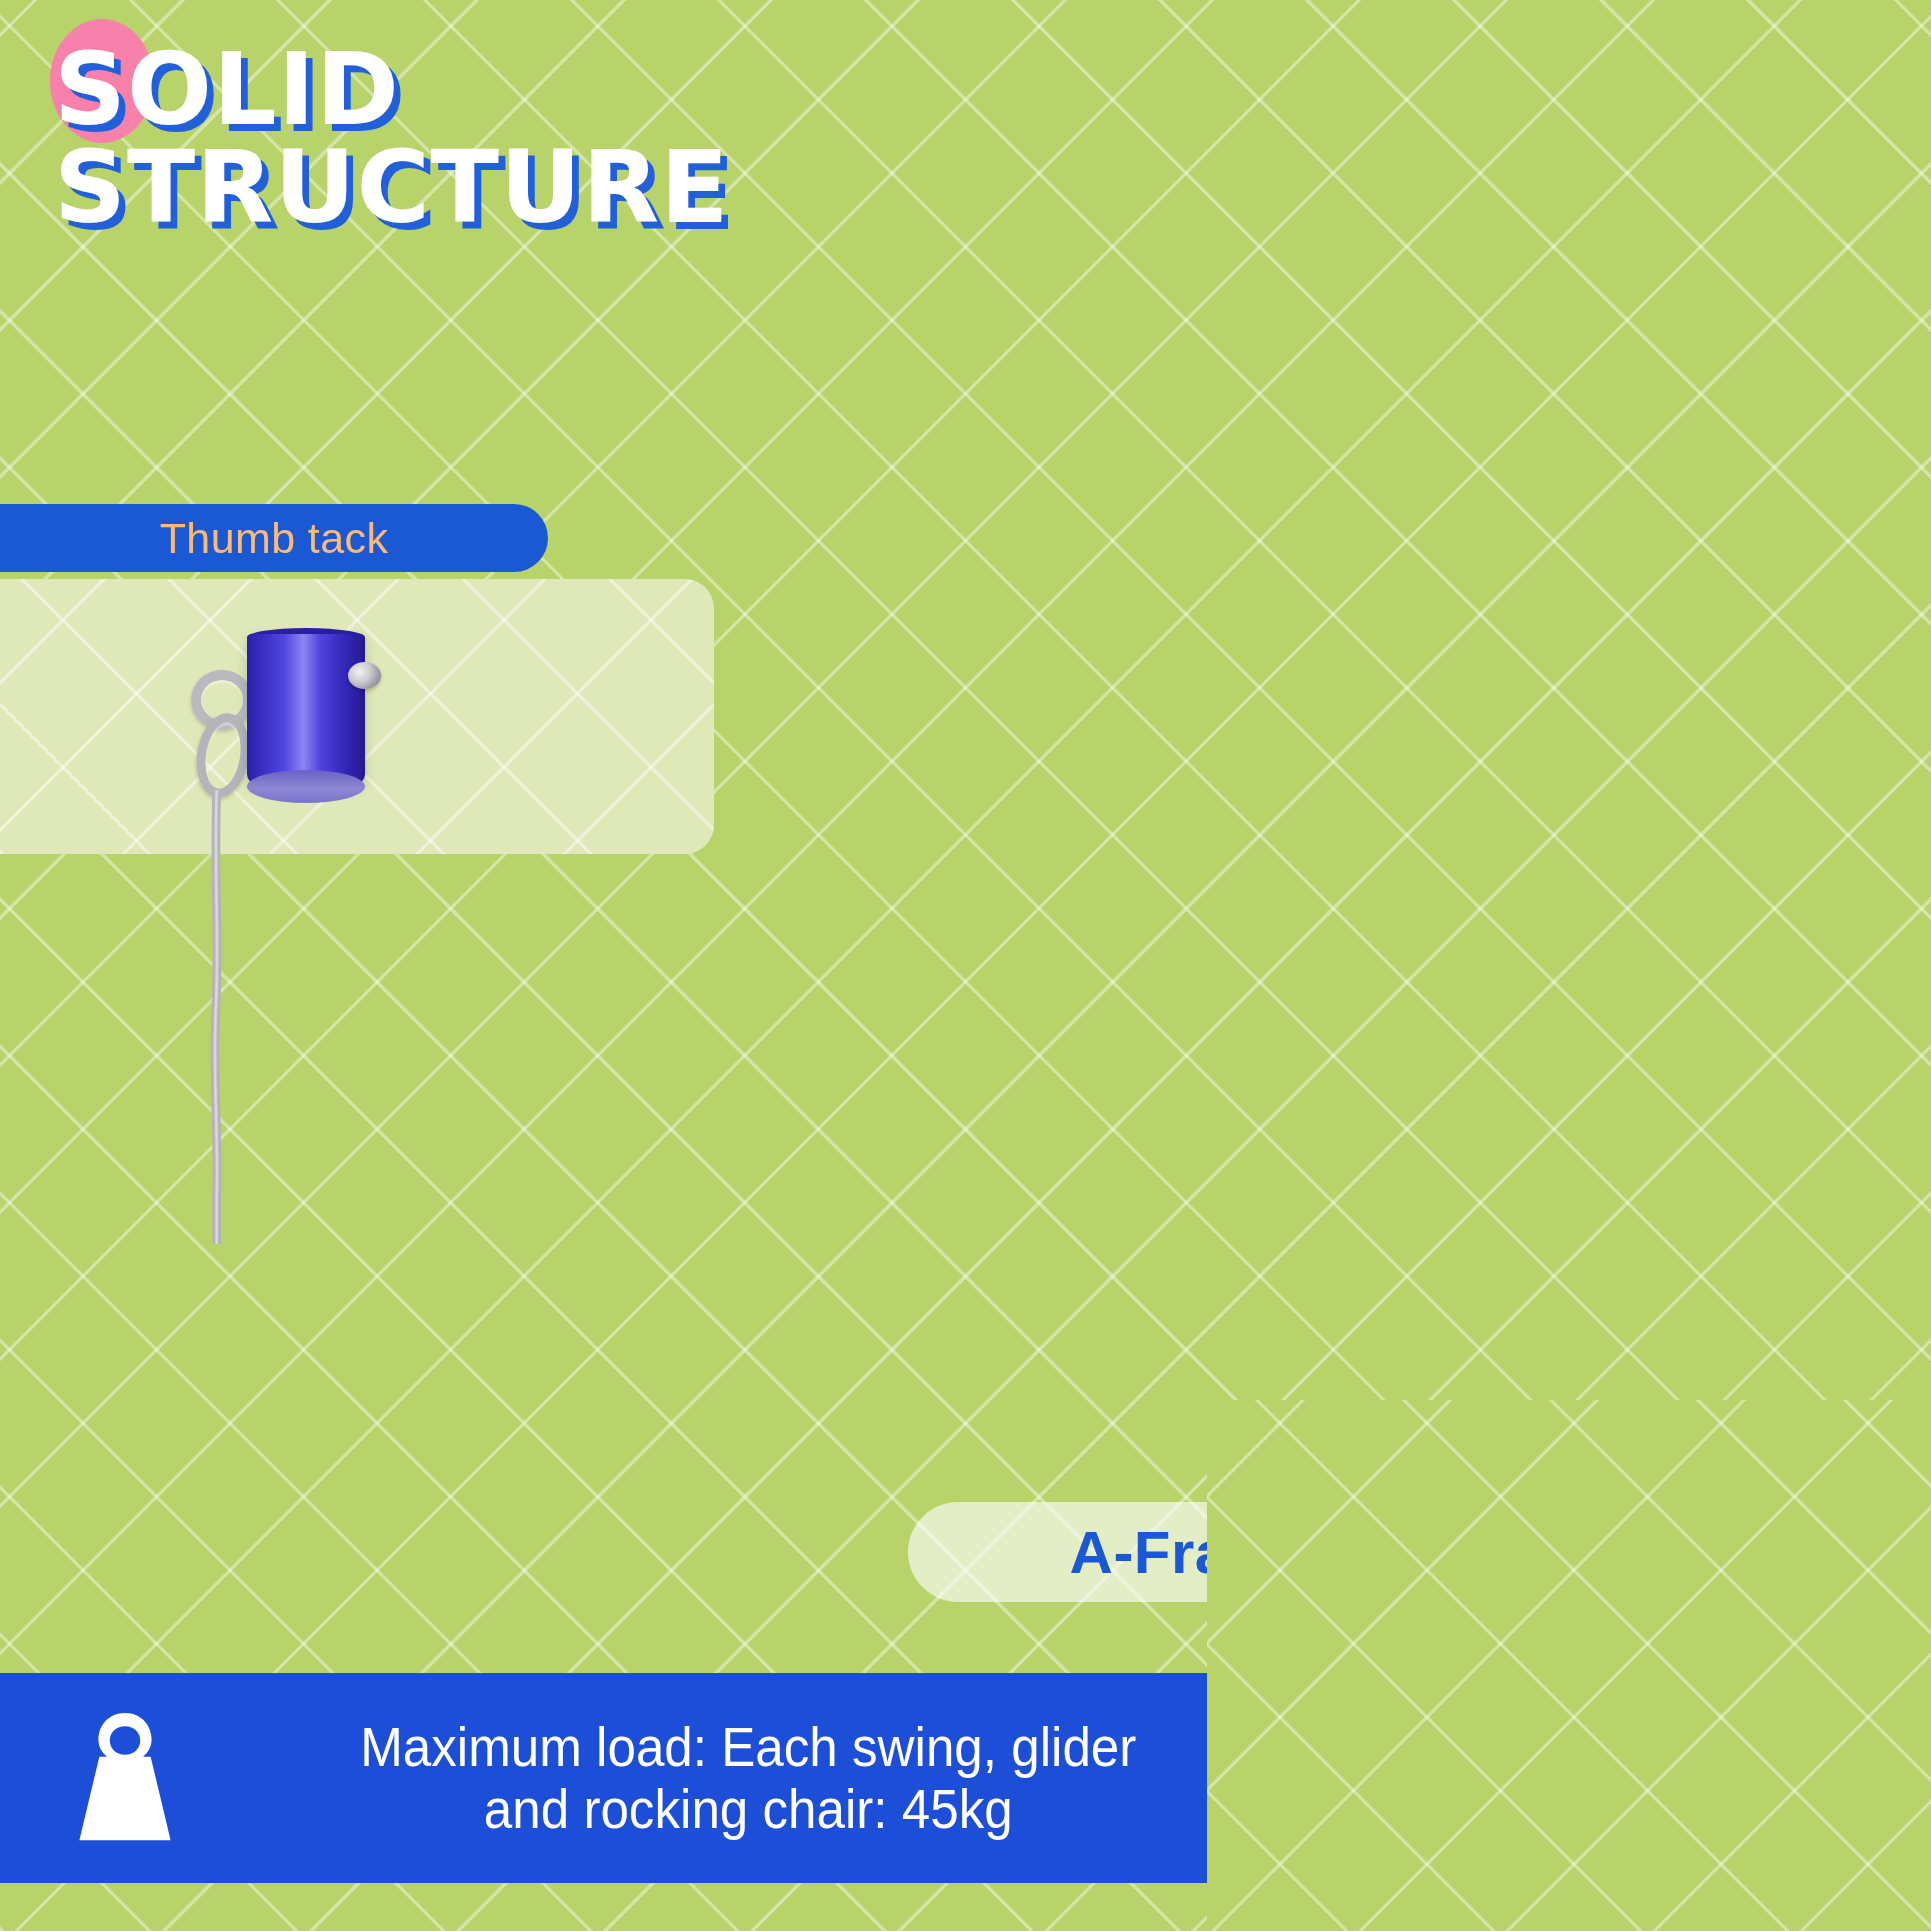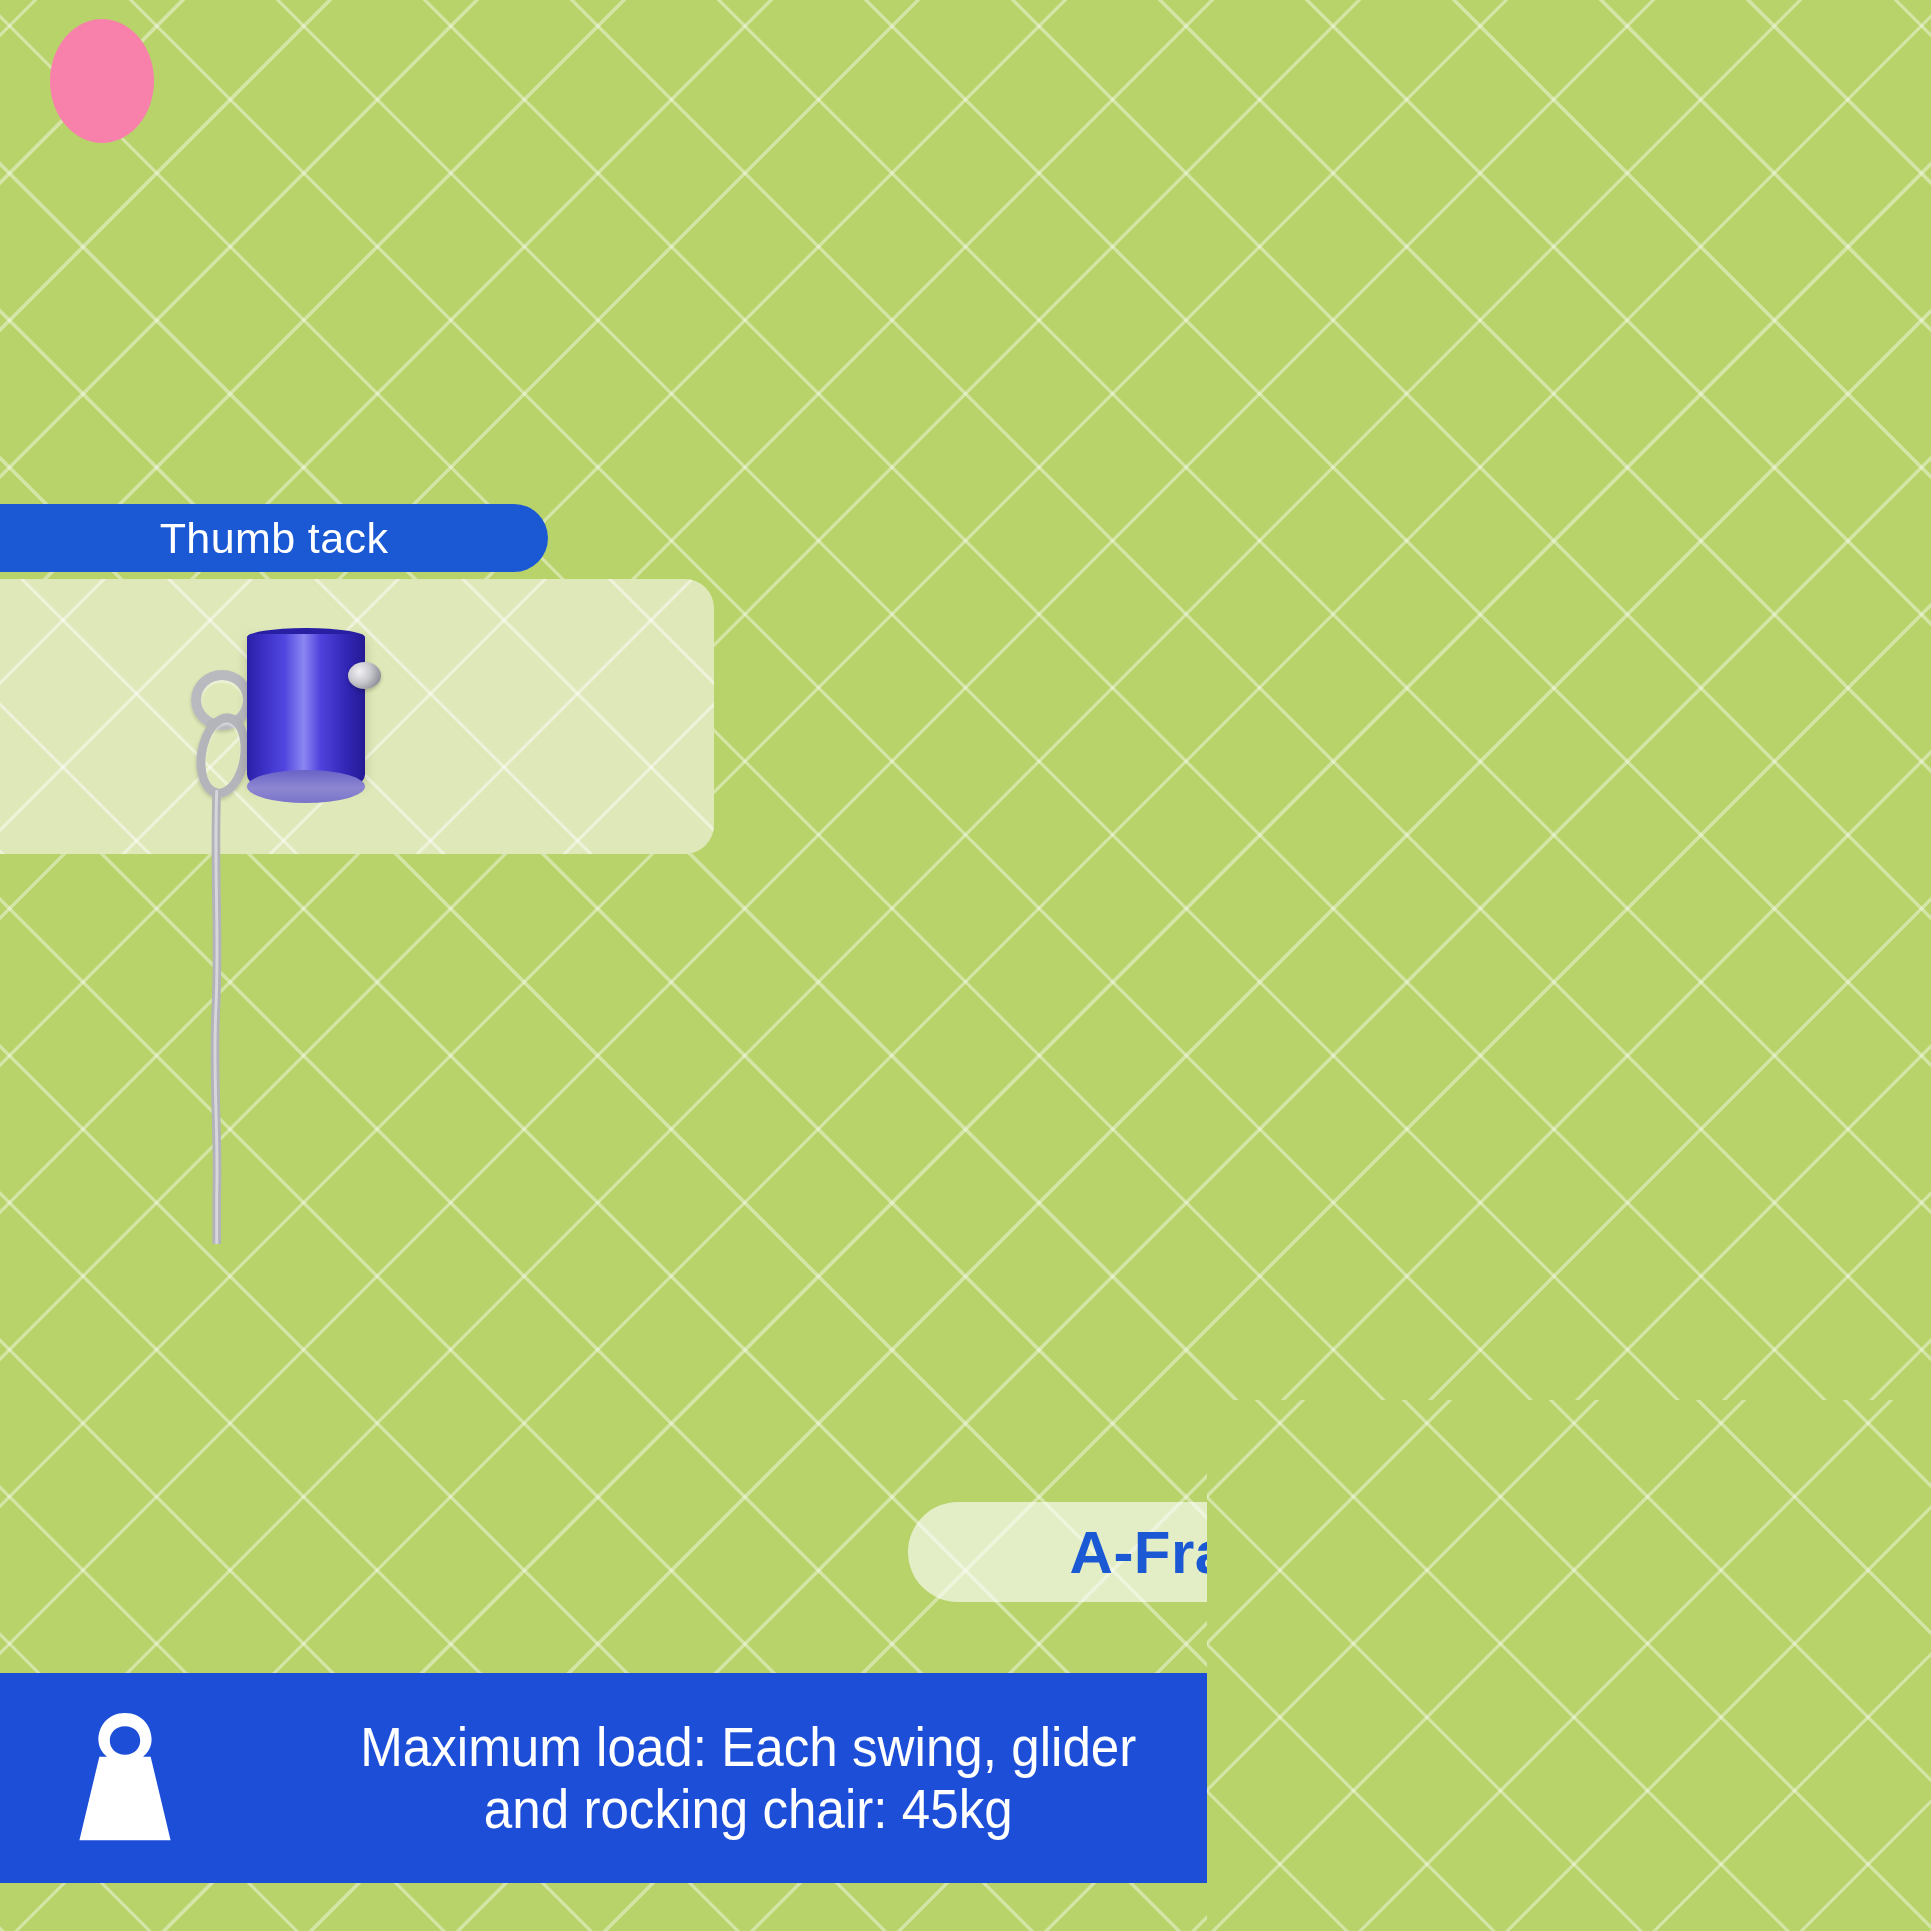--- a/index.html
+++ b/index.html
@@ -258,6 +258,10 @@
   </div>
 
   <div class="pink-blob"></div>
+  <div class="headline">
+    <span>SOLID</span>
+    <span class="l2">STRUCTURE</span>
+  </div>
 
   <div class="tack">
     <div class="tack-ring1"></div>

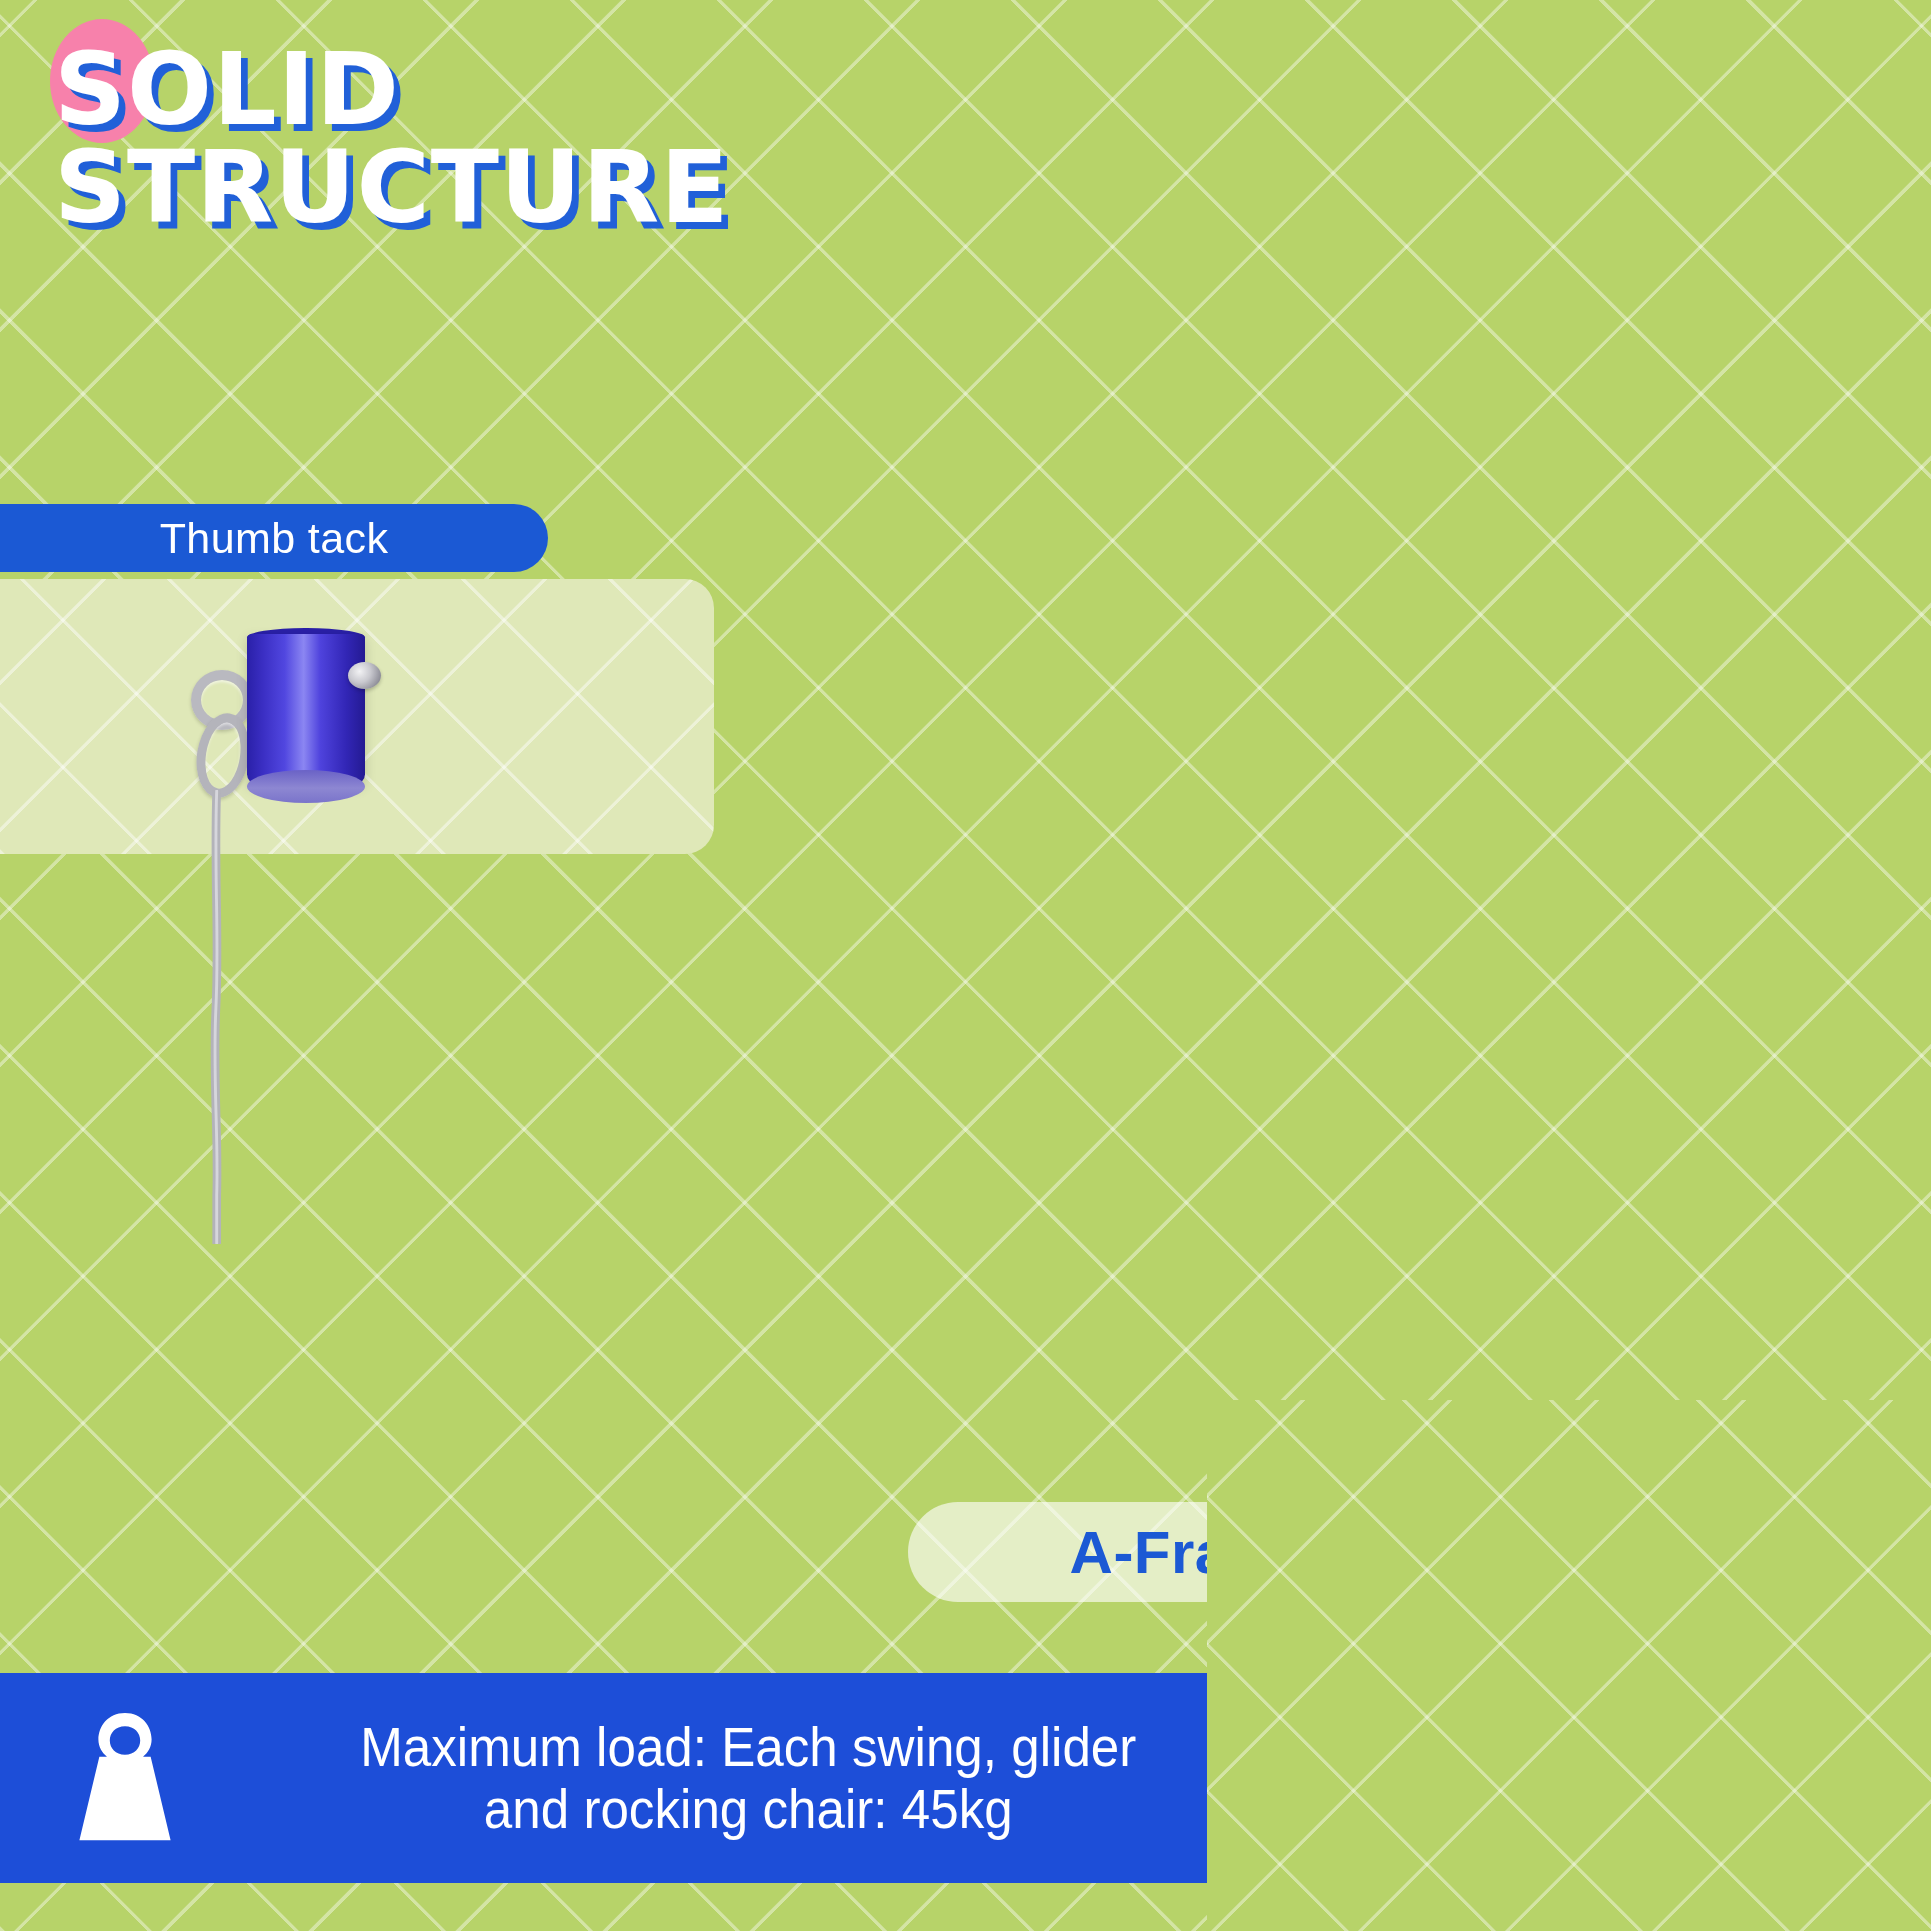--- a/index.html
+++ b/index.html
@@ -80,7 +80,7 @@
   .tack-label{position:absolute;left:0;top:504px;width:548px;height:68px;
     background:#1b59d4;border-radius:0 35px 35px 0;
     display:flex;align-items:center;justify-content:center;}
-  .tack-label span{color:#ffffff;font-size:43px;font-weight:400;letter-spacing:0.4px;}
+  .tack-label span{color:#fdba74;font-size:43px;font-weight:400;letter-spacing:0.4px;}
 
   
   .tack{position:absolute;left:145px;top:560px;width:309px;height:714px;}

